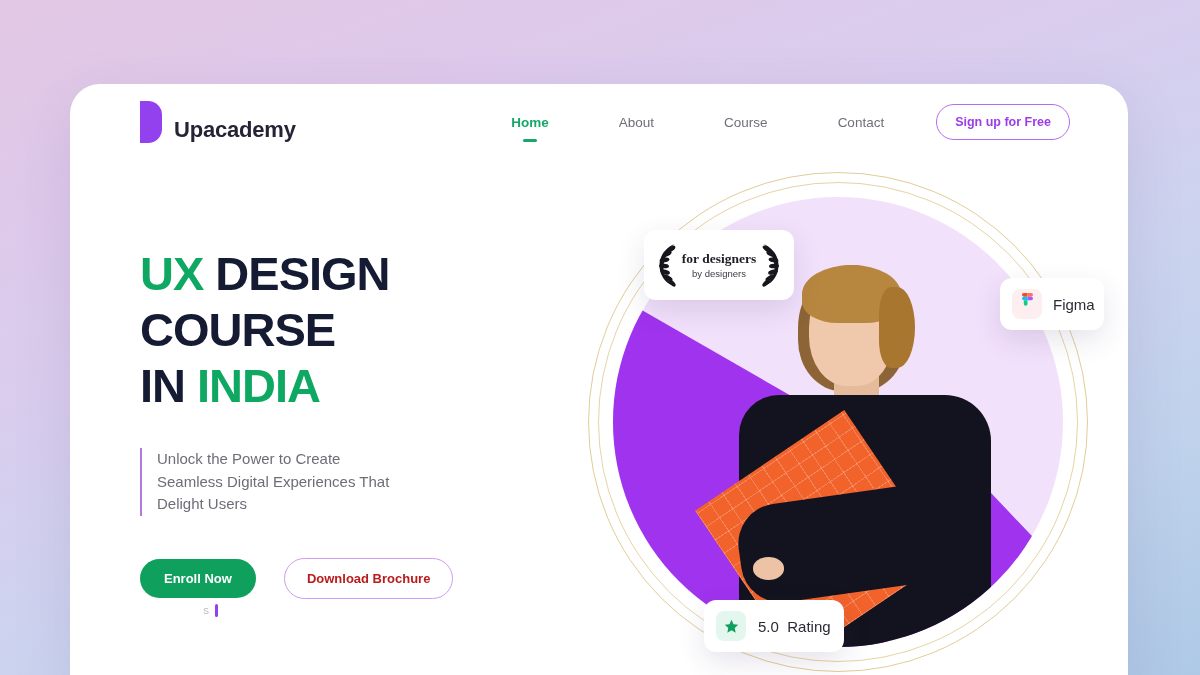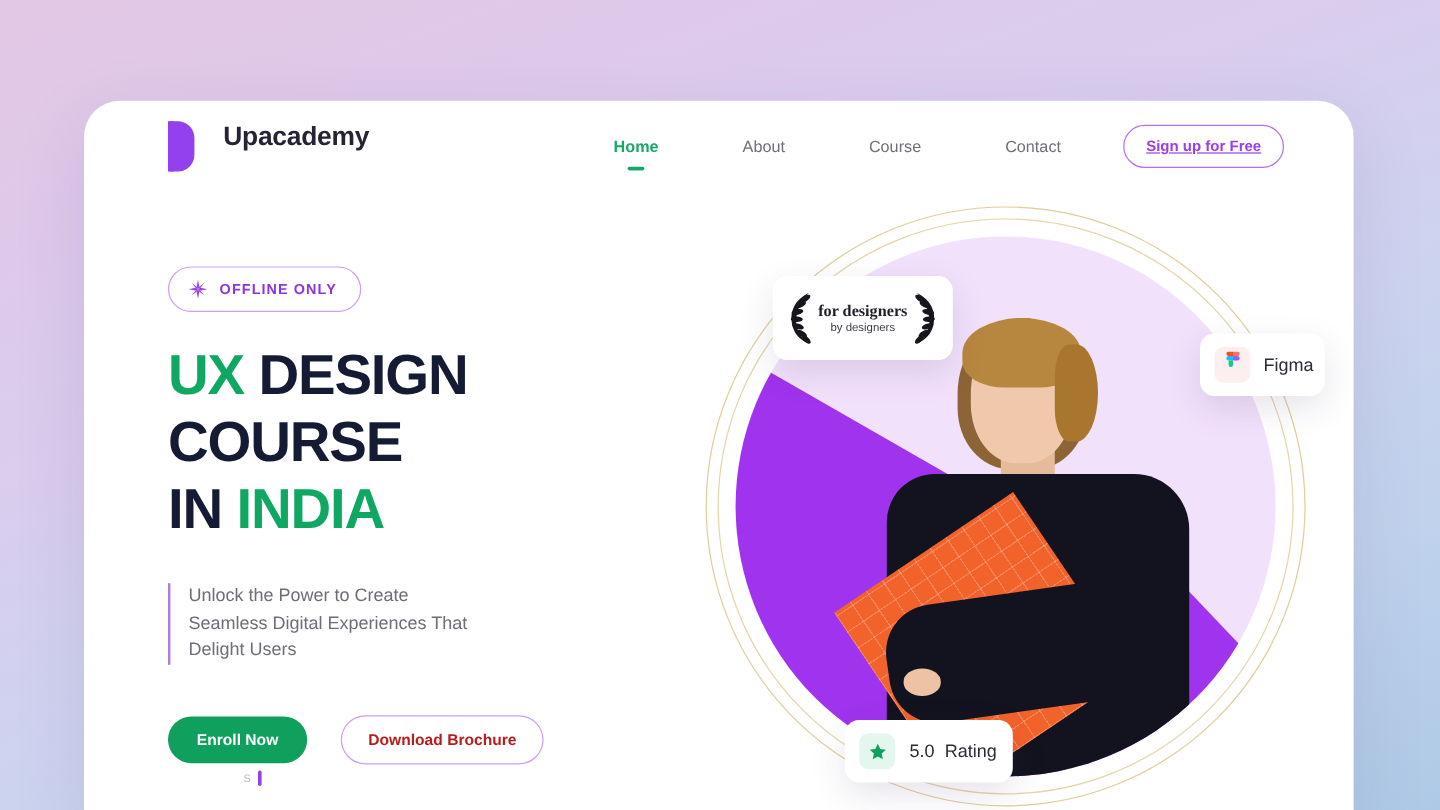--- a/index.html
+++ b/index.html
@@ -31,7 +31,7 @@
     display: flex; align-items: center;
     padding: 0 58px 0 70px;
   }
-  .brand { display: flex; align-items: flex-start; gap: 24px; }
+  .brand { display: flex; align-items: flex-end; gap: 12px; }
   .brand-mark {
     width: 22px; height: 42px;
     background: #9340ef;

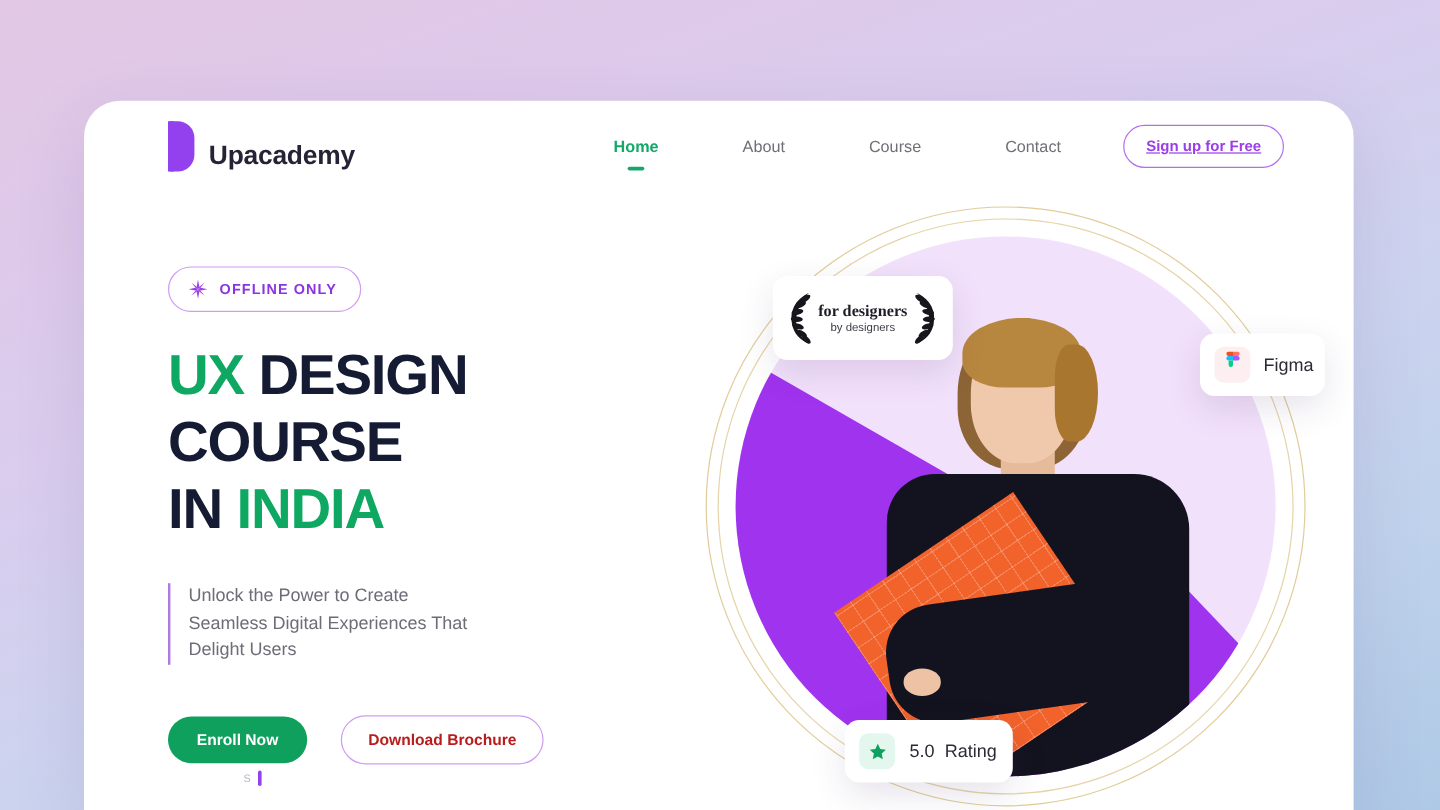--- a/index.html
+++ b/index.html
@@ -68,7 +68,6 @@
     padding: 10px 18px; border-radius: 22px;
     font-family: inherit; cursor: pointer; white-space: nowrap;
     margin-left: 16px;
-    text-decoration: underline;
   }
 
   

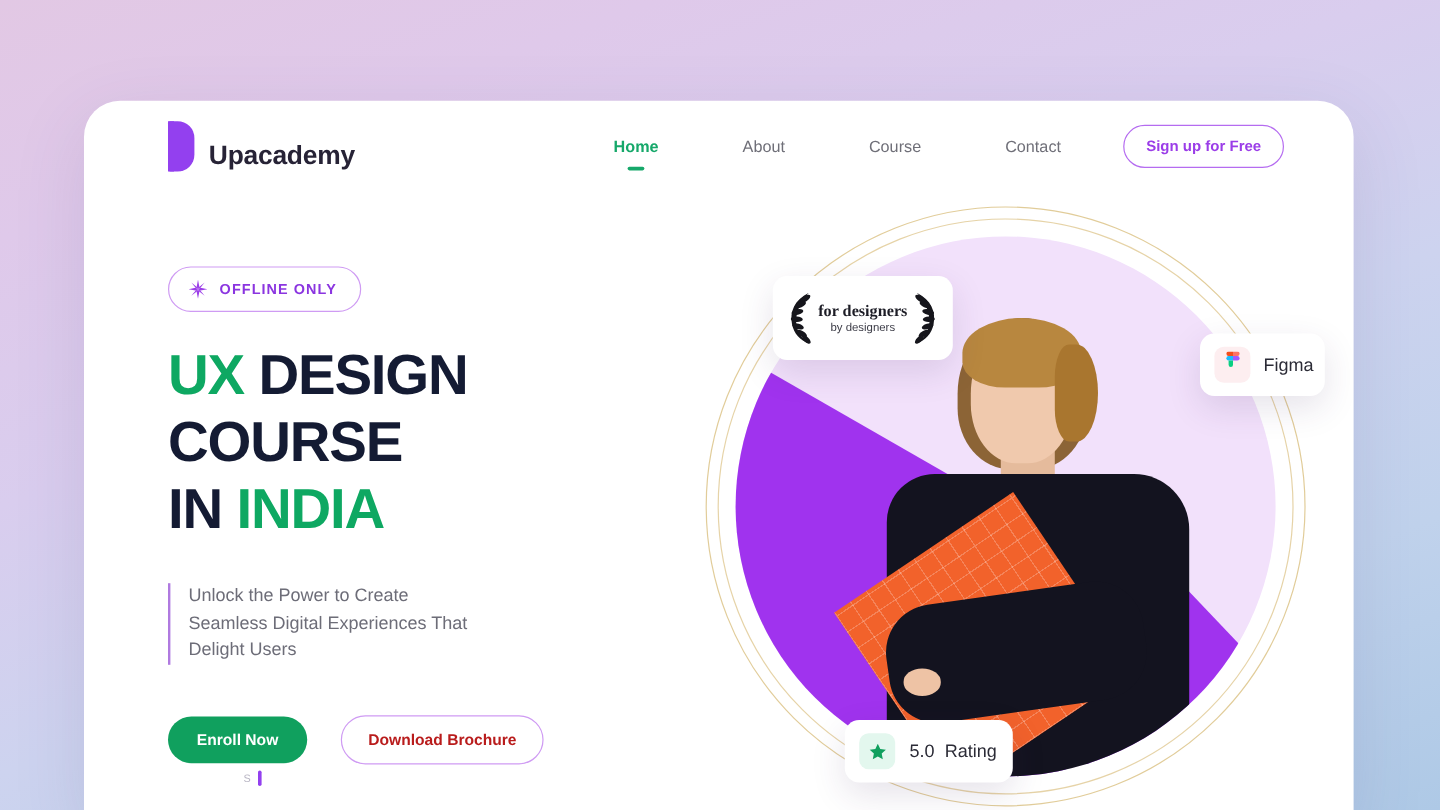--- a/index.html
+++ b/index.html
@@ -267,21 +267,6 @@
 
     <div class="hero-left">
 
-      <div class="badge">
-        <svg class="sparkle" viewBox="0 0 24 24">
-          <g fill="#9b3de8">
-            <path d="M12 1.5 L13.5 9.2 L12 12 L10.5 9.2 Z"></path>
-            <path d="M12 22.5 L10.5 14.8 L12 12 L13.5 14.8 Z"></path>
-            <path d="M1.5 12 L9.2 10.5 L12 12 L9.2 13.5 Z"></path>
-            <path d="M22.5 12 L14.8 13.5 L12 12 L14.8 10.5 Z"></path>
-            <path d="M4.6 4.6 L10.6 9.5 L12 12 L9.5 10.6 Z"></path>
-            <path d="M19.4 19.4 L13.4 14.5 L12 12 L14.5 13.4 Z"></path>
-            <path d="M19.4 4.6 L14.5 10.6 L12 12 L13.4 9.5 Z"></path>
-            <path d="M4.6 19.4 L9.5 13.4 L12 12 L10.6 14.5 Z"></path>
-          </g>
-        </svg>
-        <span class="badge-label">OFFLINE ONLY</span>
-      </div>
 
       <h1 class="headline">
         <span class="accent">UX</span><span> </span><span>DESIGN</span><br>

